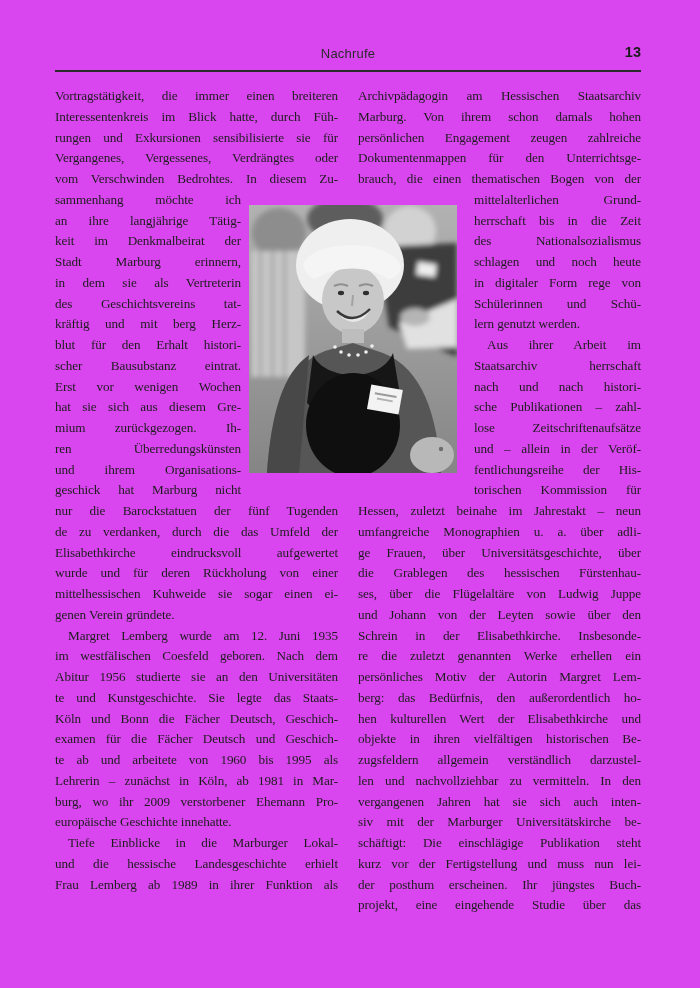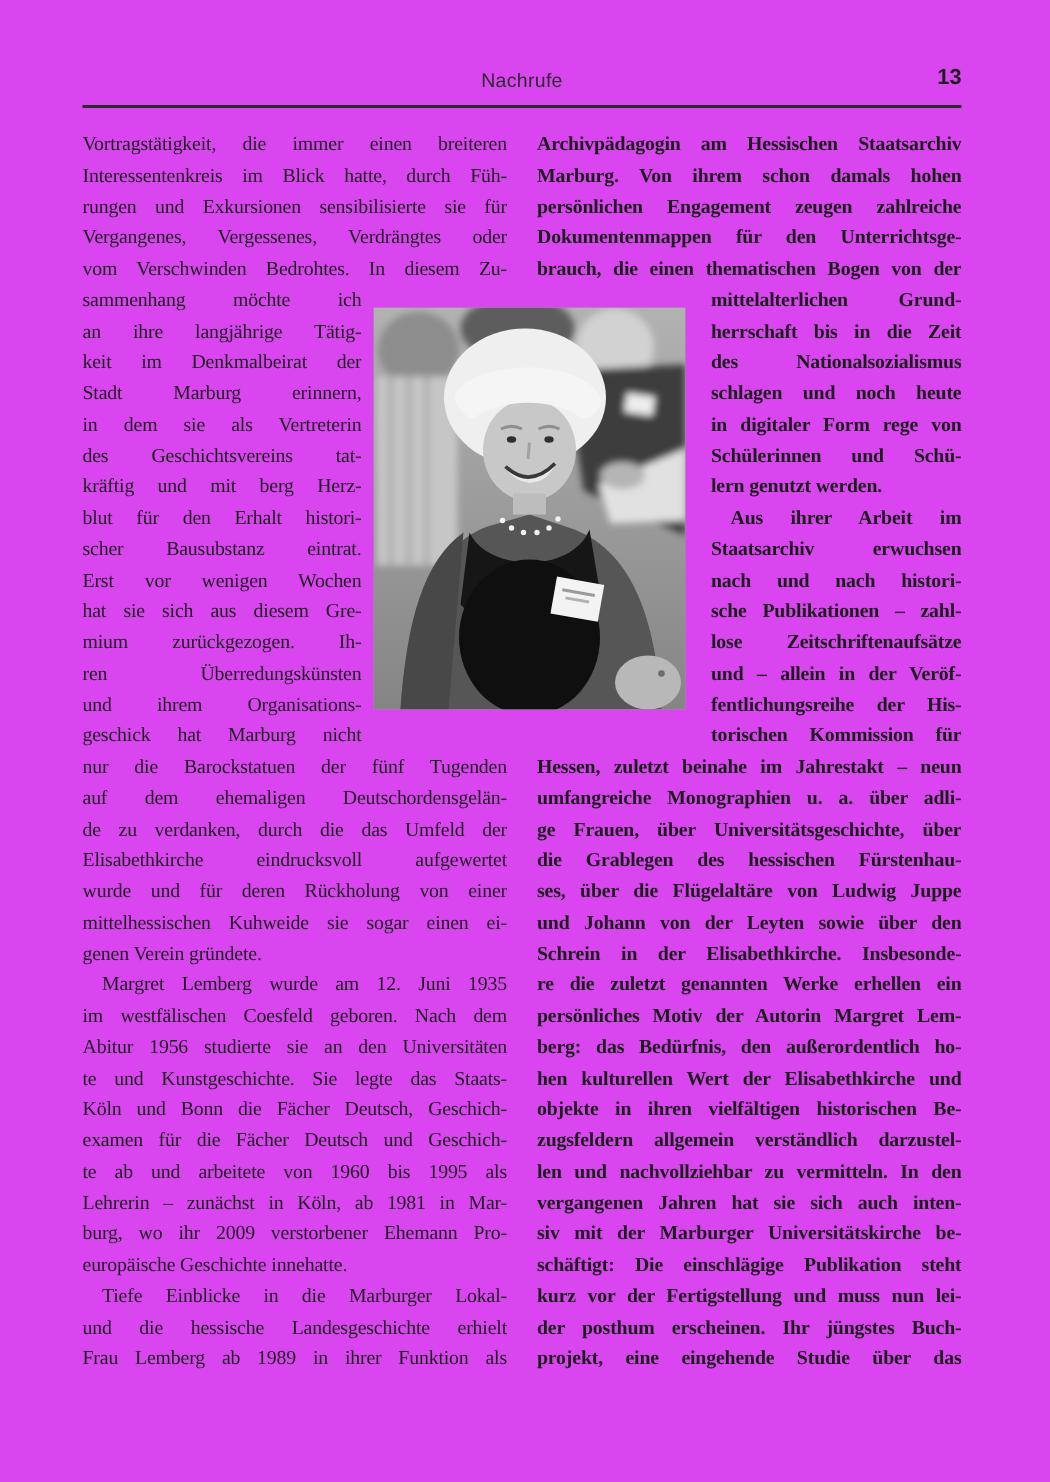--- a/index.html
+++ b/index.html
@@ -26,7 +26,7 @@
     color:#1d1d1d; letter-spacing:-0.1px; text-align:justify;
   }
   .col-left  { left:55px; }
-  .col-right { left:358px;font-weight:bold; }
+  .col-right { left:358px; }
   .block { width:283px; }
   .col-left  .block.narrow { width:186px; }
   .col-right .block.narrow { width:167px; margin-left:116px; }

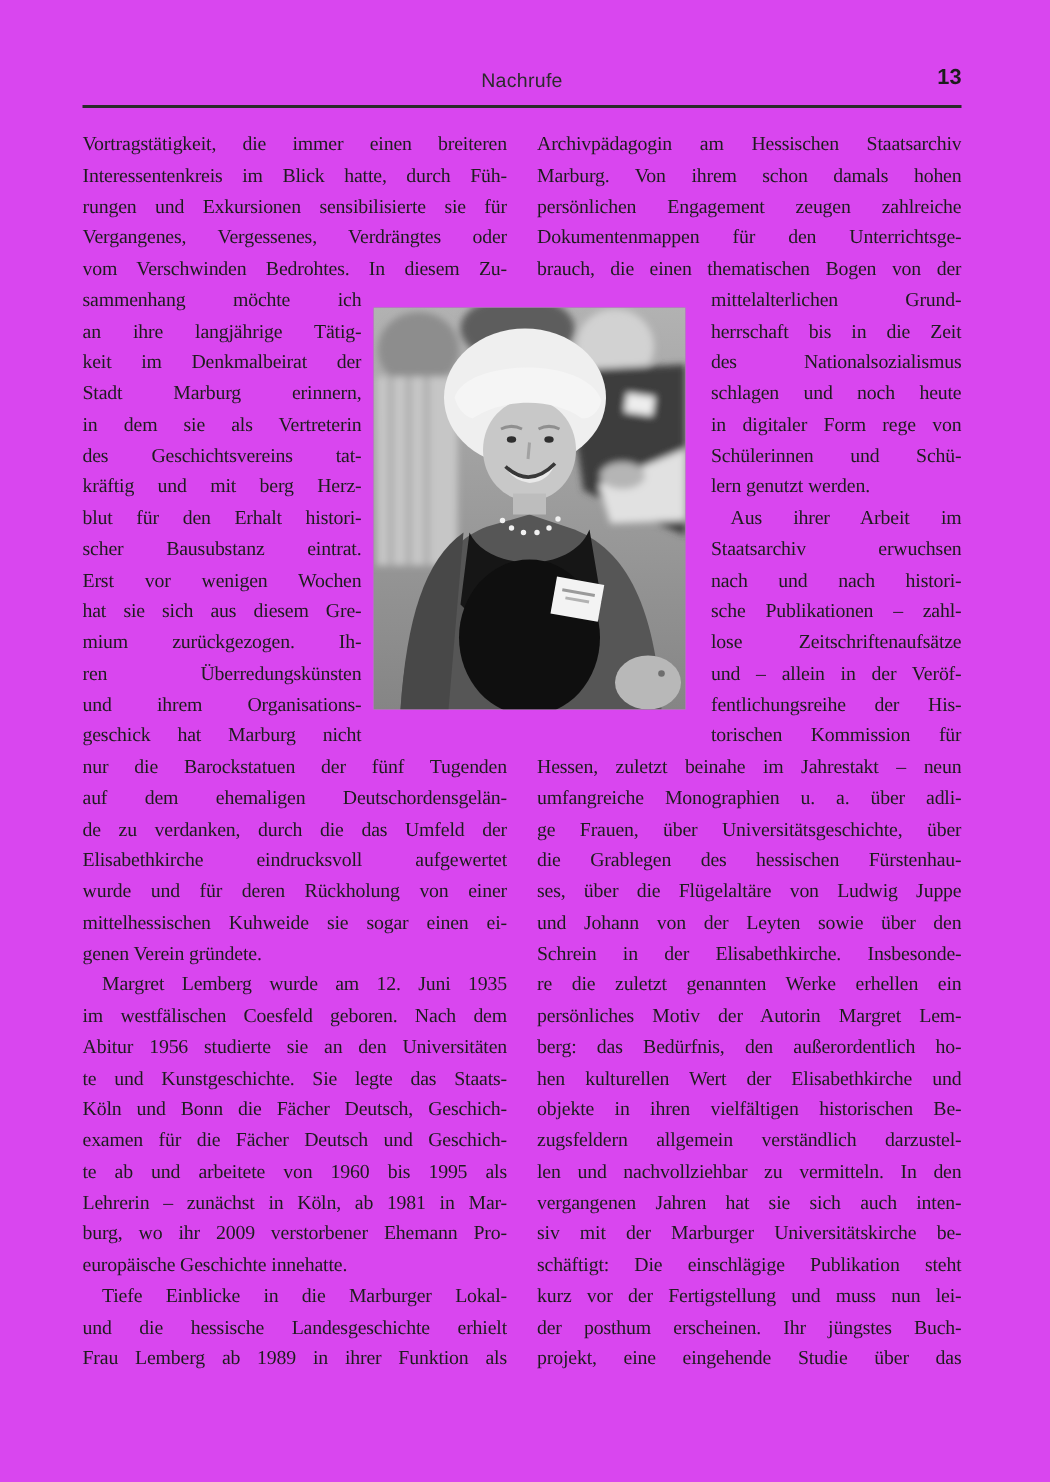--- a/index.html
+++ b/index.html
@@ -121,7 +121,7 @@
         <div class="ln">Schülerinnen und Schü-</div>
         <div class="ln last">lern genutzt werden.</div>
         <div class="ln indent">Aus ihrer Arbeit im</div>
-        <div class="ln">Staatsarchiv erwuchsen</div>
+        <div class="ln">Staatsarchiv herrschaft</div>
         <div class="ln">nach und nach histori-</div>
         <div class="ln">sche Publikationen – zahl-</div>
         <div class="ln">lose Zeitschriftenaufsätze</div>

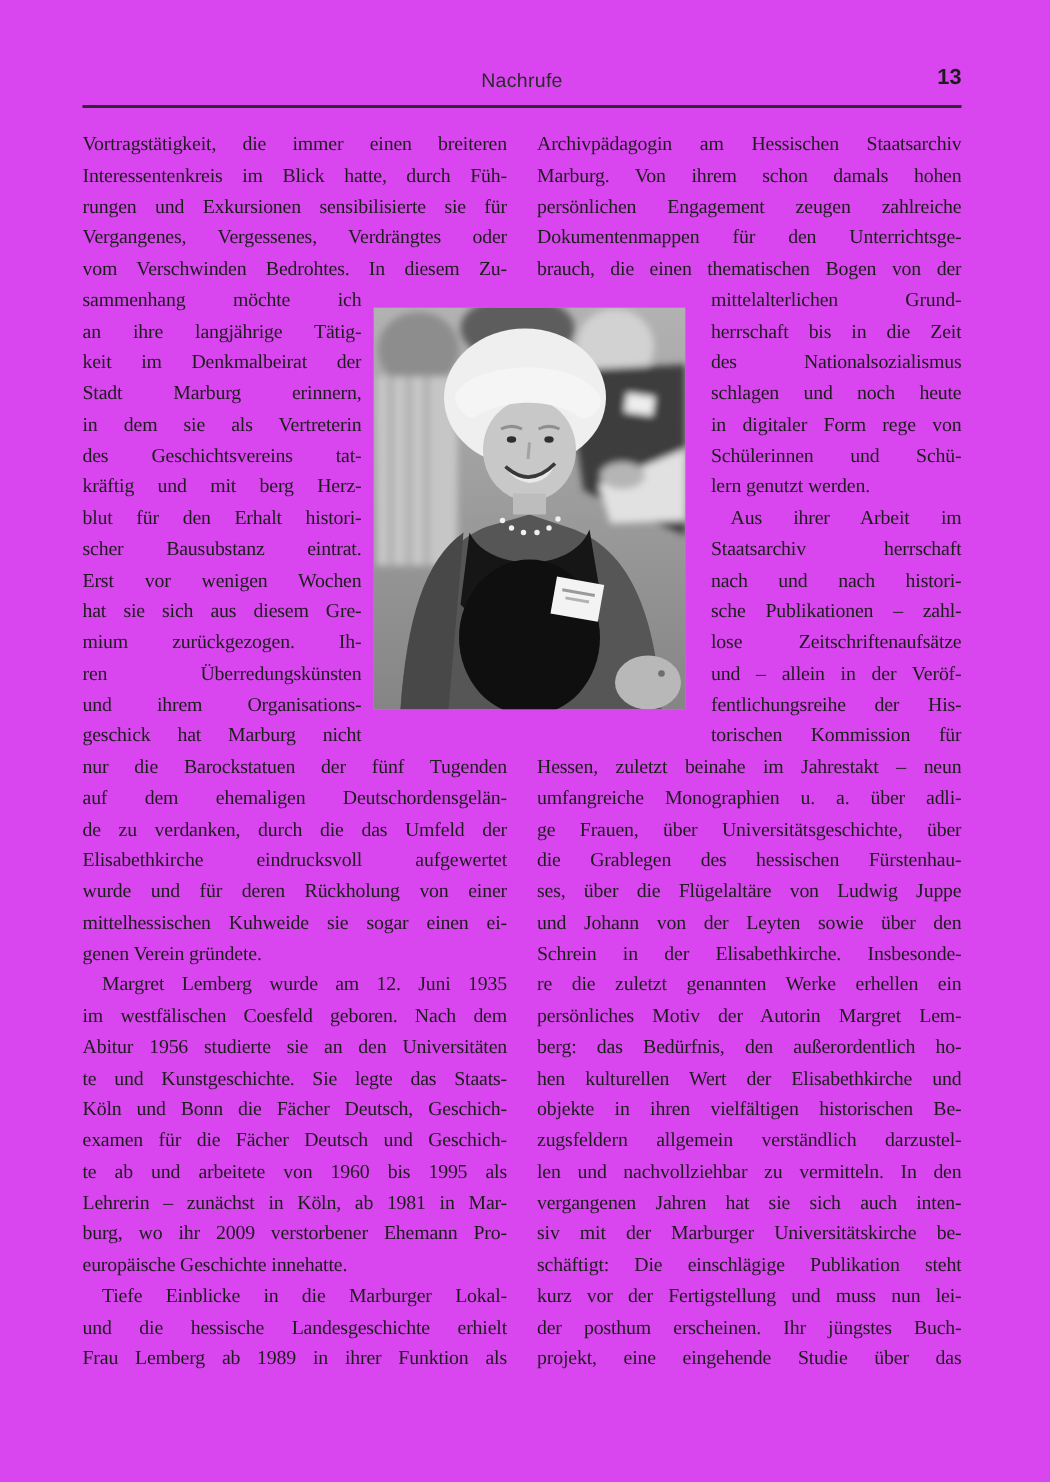--- a/index.html
+++ b/index.html
@@ -79,7 +79,6 @@
       </div>
       <div class="block wide">
         <div class="ln">nur die Barockstatuen der fünf Tugenden</div>
-        <div class="ln">auf dem ehemaligen Deutschordensgelän-</div>
         <div class="ln">de zu verdanken, durch die das Umfeld der</div>
         <div class="ln">Elisabethkirche eindrucksvoll aufgewertet</div>
         <div class="ln">wurde und für deren Rückholung von einer</div>

